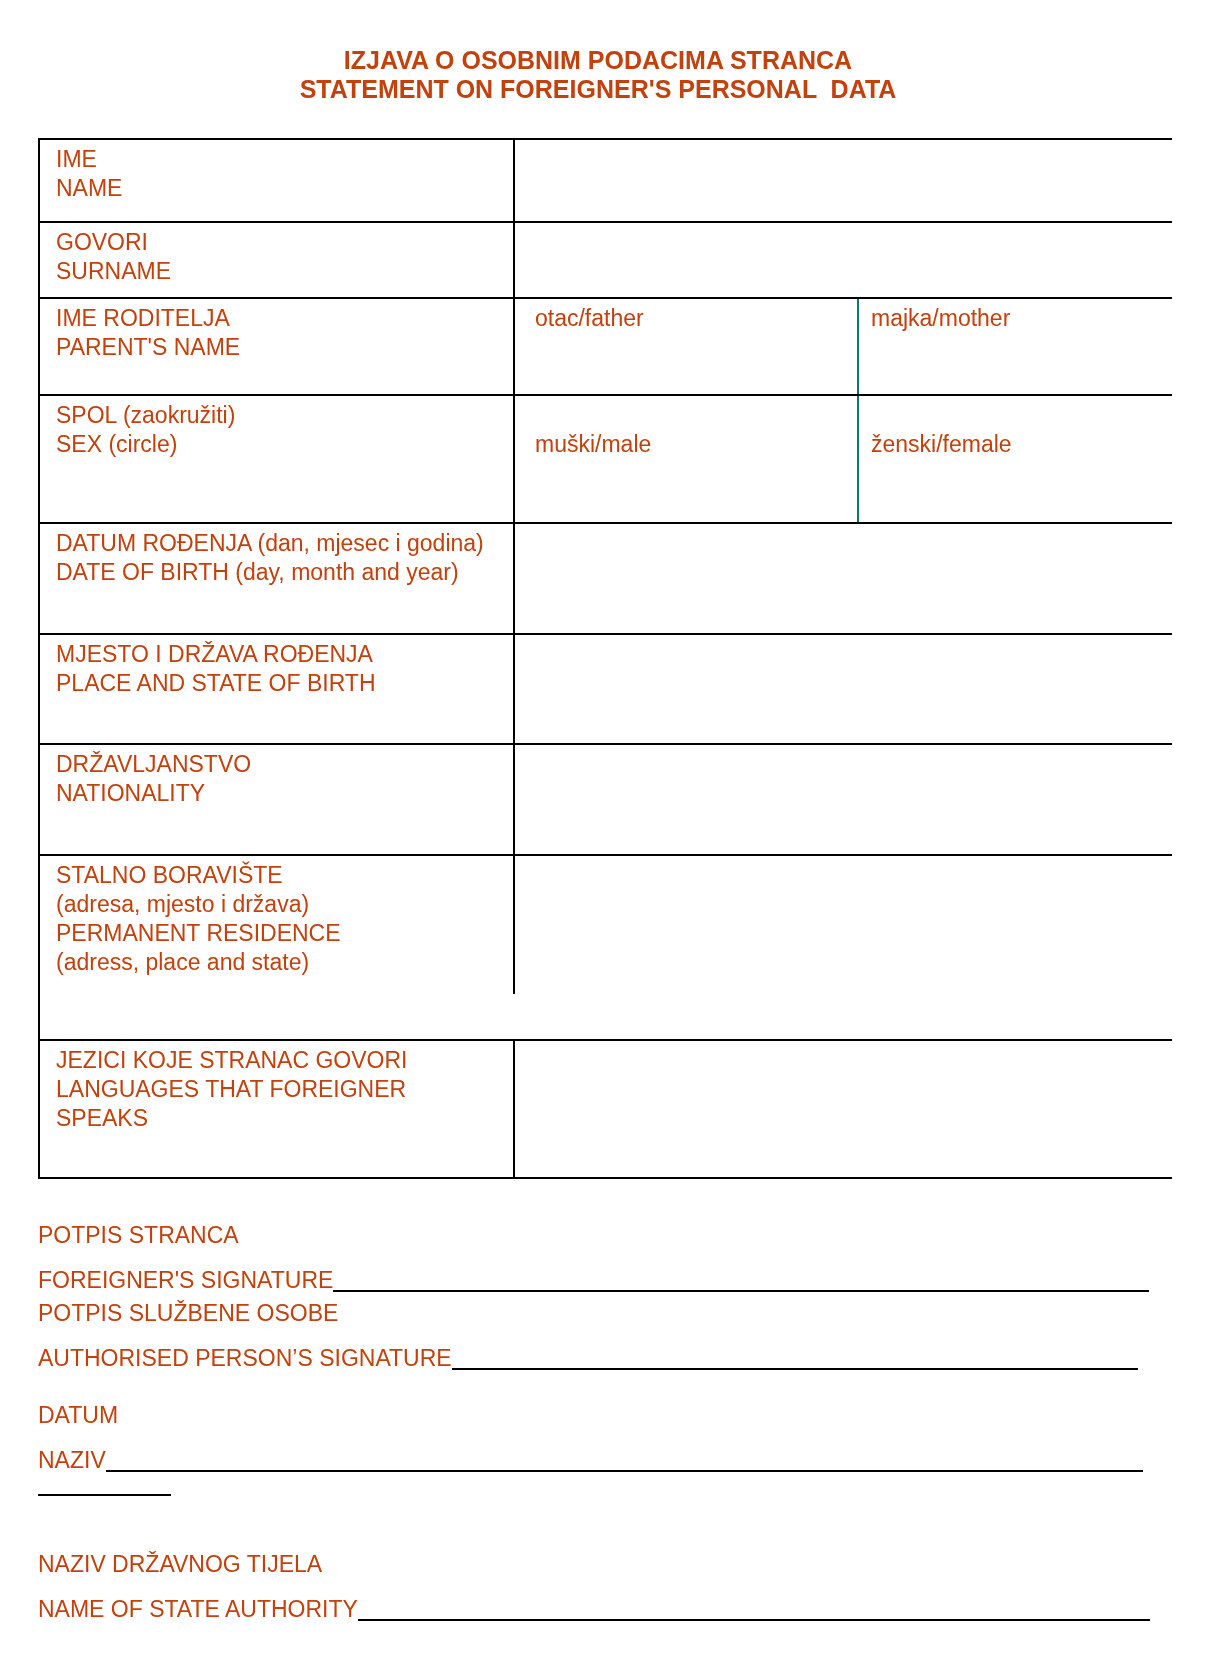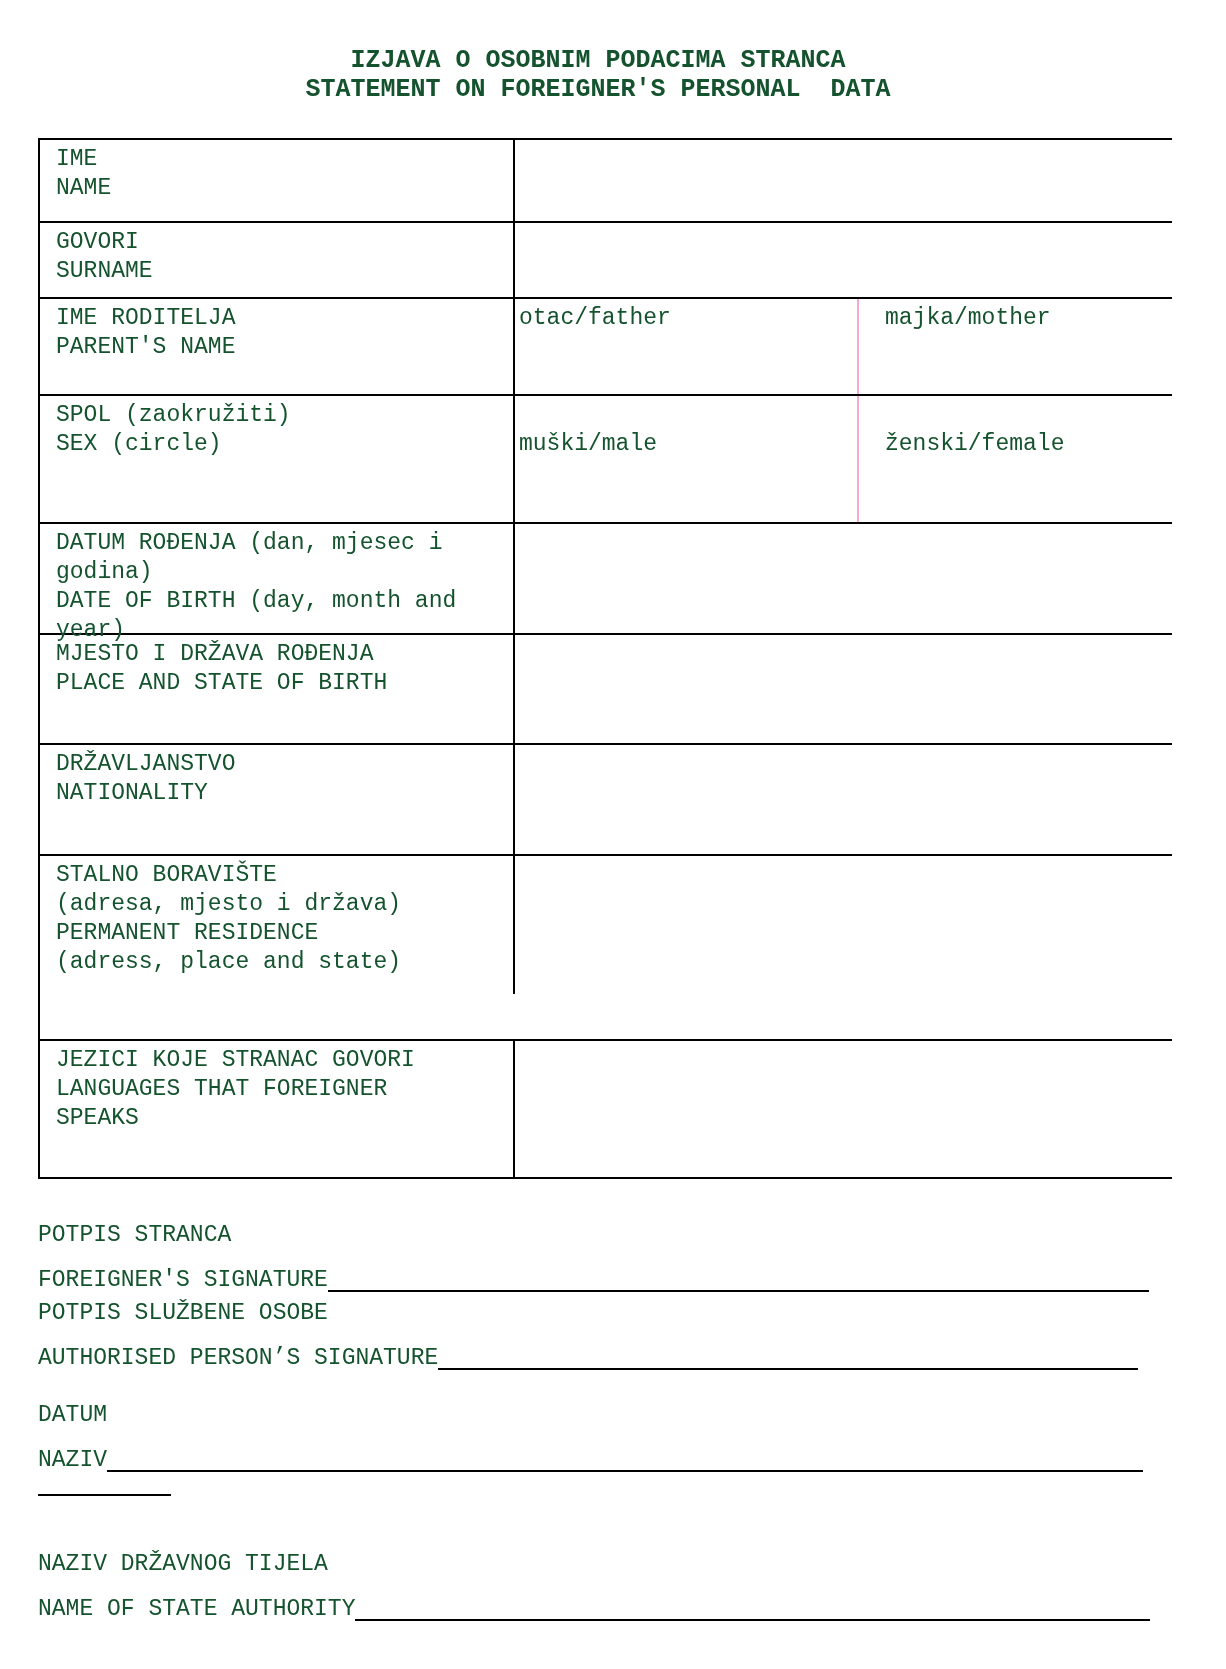--- a/index.html
+++ b/index.html
@@ -5,7 +5,7 @@
   html,body { margin:0; padding:0; background:#fff; }
   .page {
     position:relative; width:1172px; height:1669px; background:#ffffff;
-    font-family:Liberation Mono, monospace; color:#14532d; font-size:23px; line-height:29px;
+    font-family:Liberation Sans, sans-serif; color:#c2410c; font-size:23px; line-height:29px;
     overflow:hidden;
   }
   

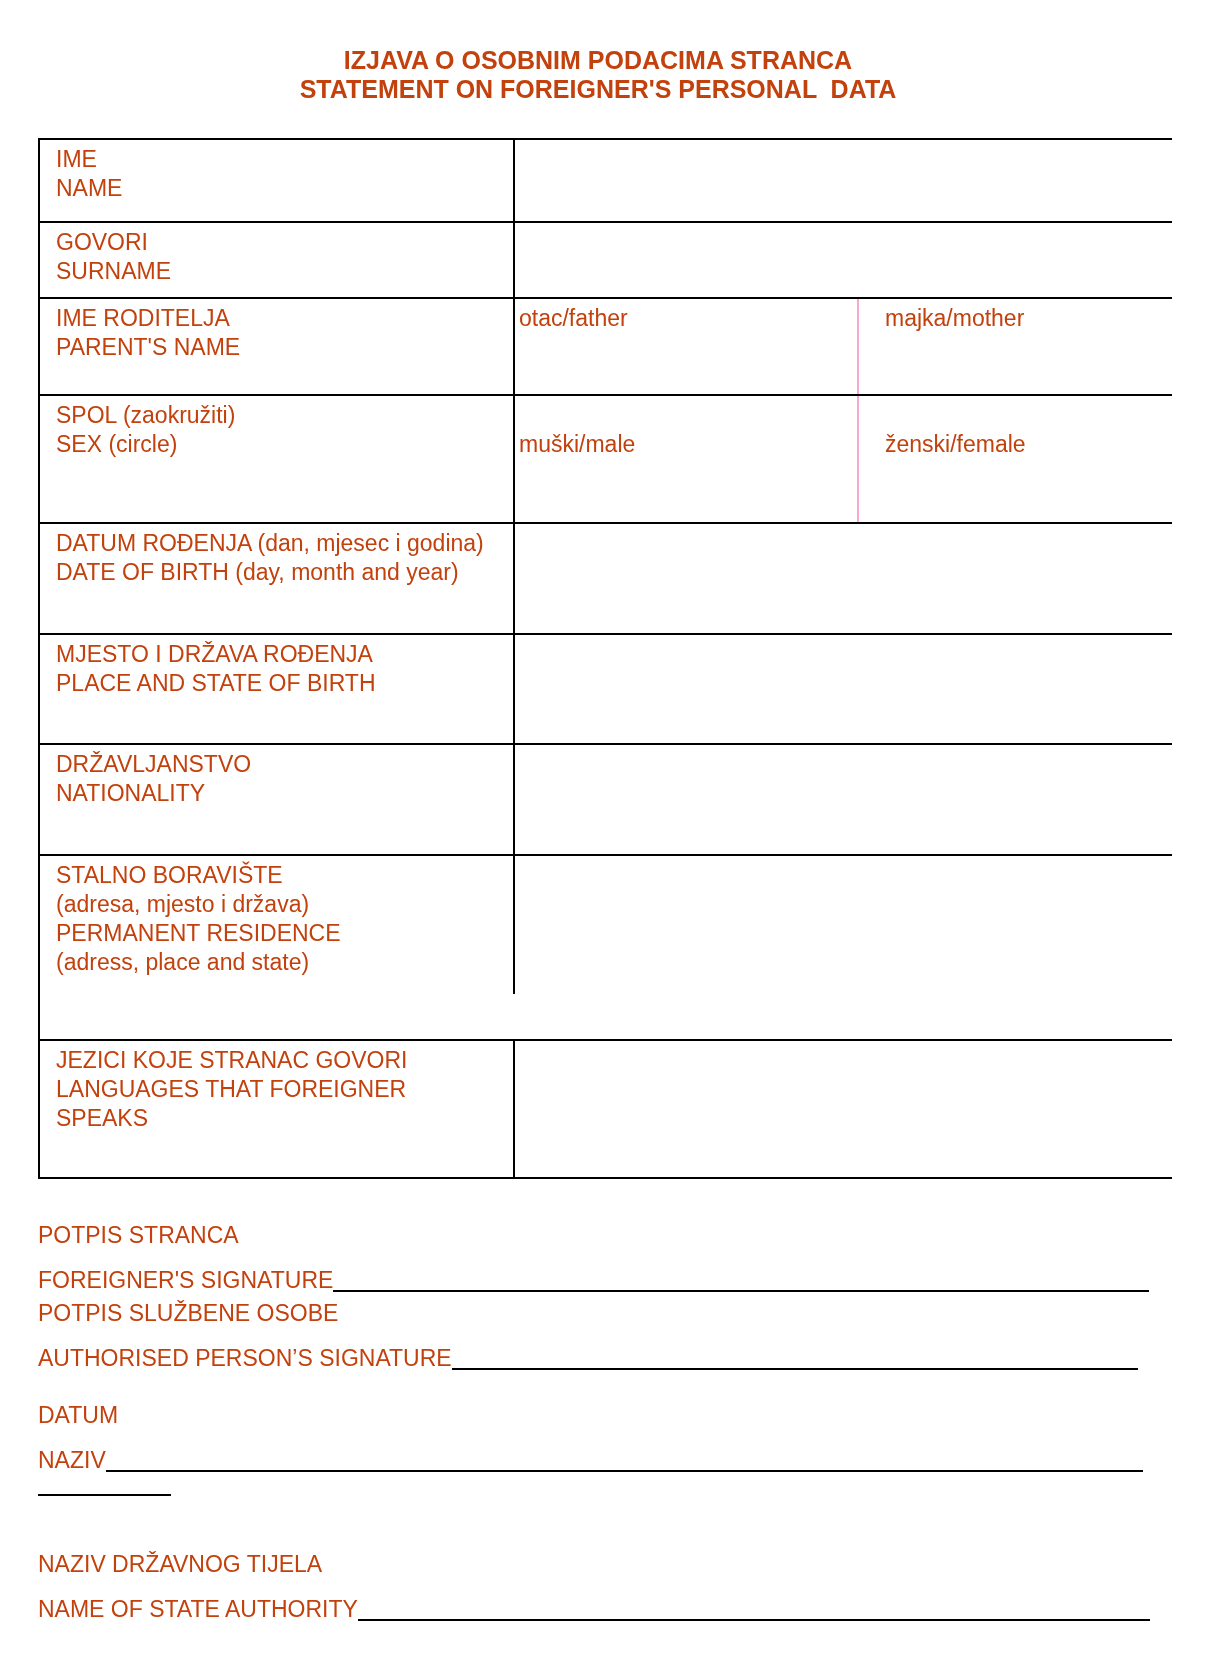--- a/index.html
+++ b/index.html
@@ -29,8 +29,8 @@
     padding:5px 12px 0 16px;
   }
   .c2 {
-    width:344px; border-right:2px solid #f9a8d4; box-sizing:border-box;
-    padding:5px 10px 0 4px;
+    width:344px; border-right:2px solid #0f766e; box-sizing:border-box;
+    padding:5px 10px 0 20px;
   }
   .c3 { flex:1; box-sizing:border-box; padding:5px 10px 0 26px; }
   .cv { flex:1; }

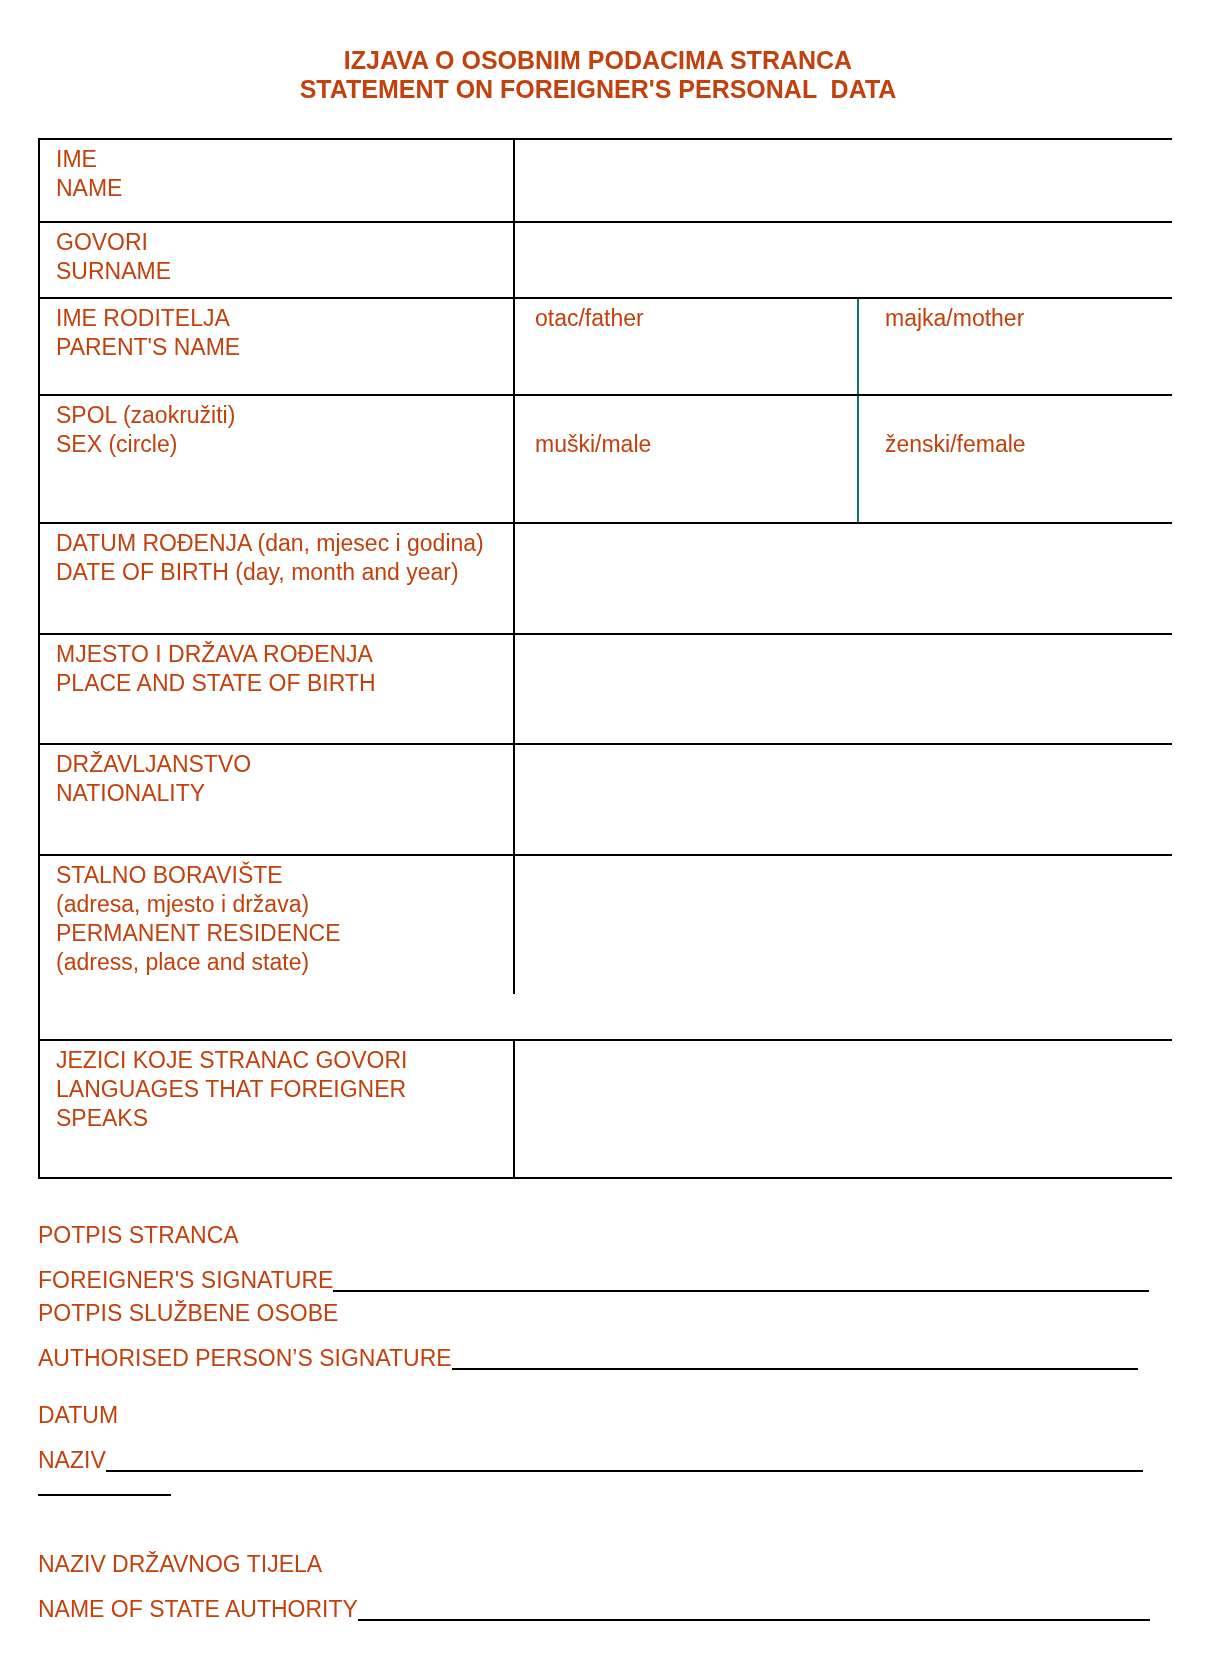--- a/index.html
+++ b/index.html
@@ -32,7 +32,7 @@
     width:344px; border-right:2px solid #0f766e; box-sizing:border-box;
     padding:5px 10px 0 20px;
   }
-  .c3 { flex:1; box-sizing:border-box; padding:5px 10px 0 26px; }
+  .c3 { flex:1; box-sizing:border-box; padding:5px 10px 0 12px; }
   .cv { flex:1; }
   .drop { padding-top:34px; }   
   .narrow { max-width:420px; }  

